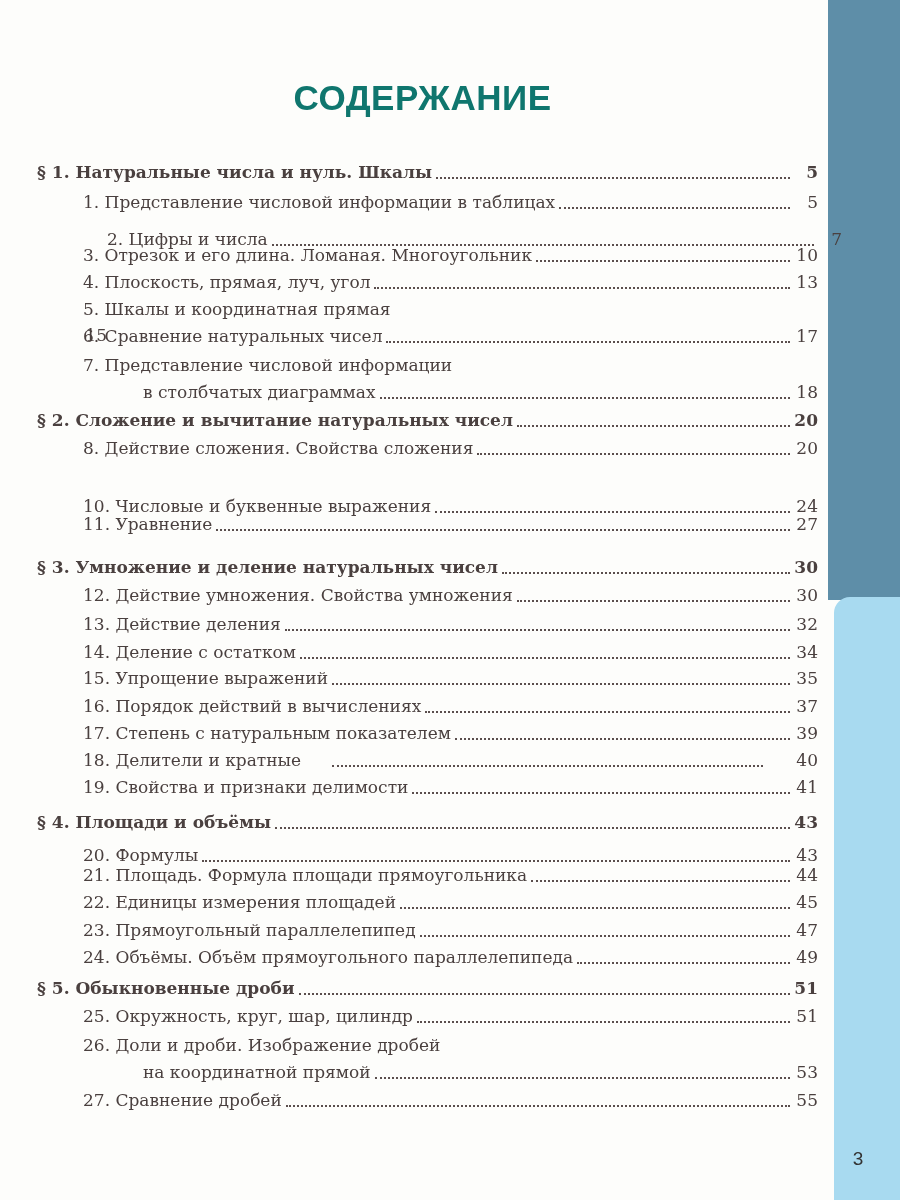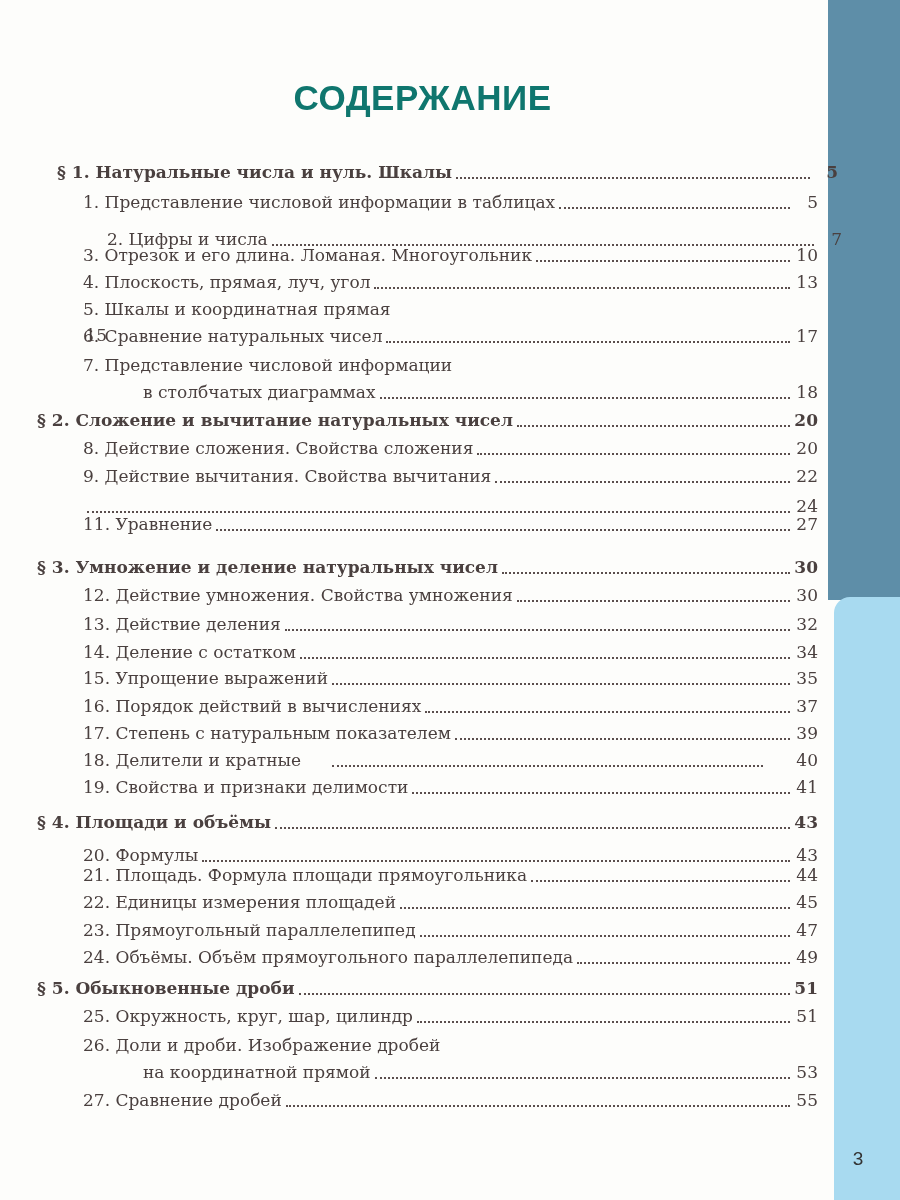--- a/index.html
+++ b/index.html
@@ -56,7 +56,7 @@
 <h1 class="title" style="margin:0;">СОДЕРЖАНИЕ</h1>
 
 <div class="toc" id="toc">
-    <div class="row section" style="top: 160px; margin-left: 20px;">
+    <div class="row section" style="top: 160px;">
       <span class="label">§ 1. Натуральные числа и нуль. Шкалы</span>
       <span class="dots"></span>
       <span class="page">5</span>

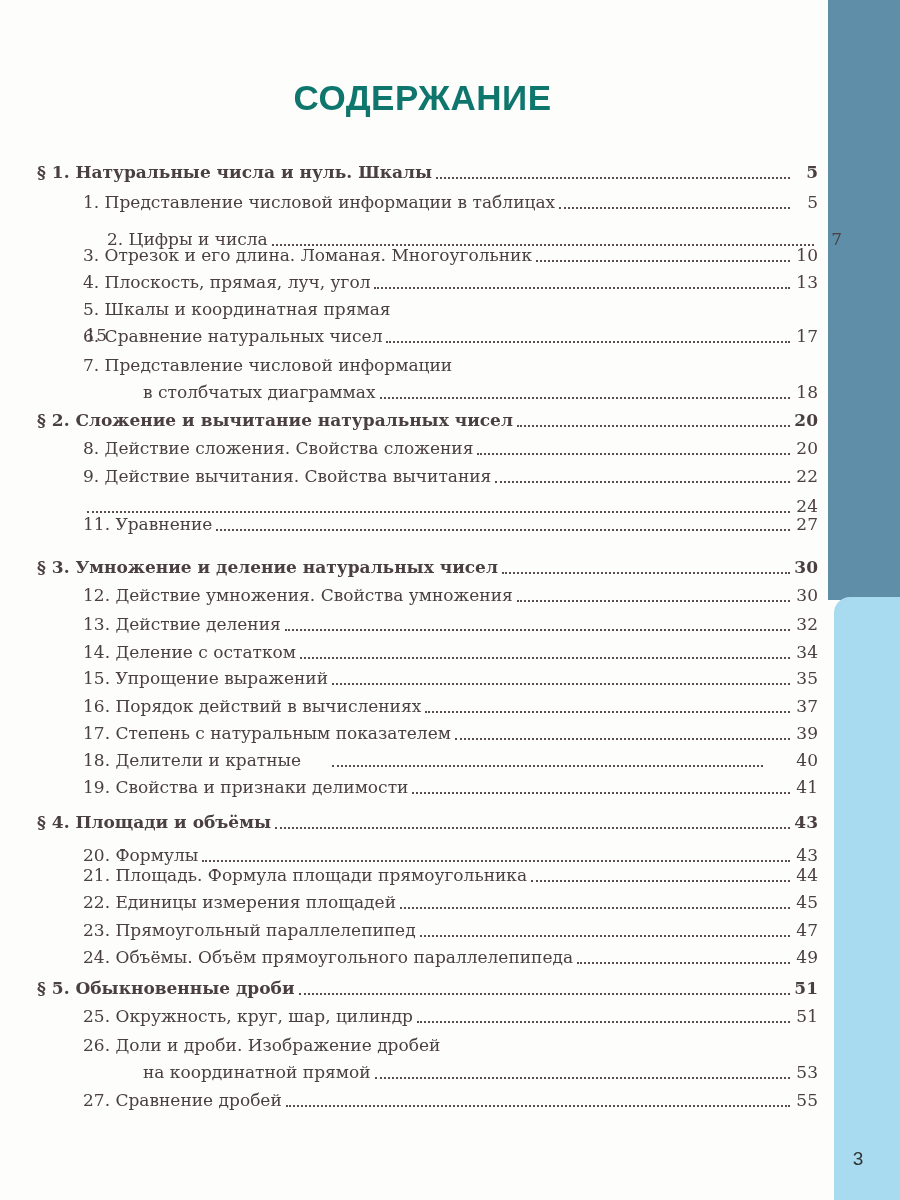--- a/index.html
+++ b/index.html
@@ -109,11 +109,6 @@
       <span class="dots"></span>
       <span class="page">20</span>
     </div>
-    <div class="row entry" style="top: 464px;">
-      <span class="label">9. Действие вычитания. Свойства вычитания</span>
-      <span class="dots"></span>
-      <span class="page">22</span>
-    </div>
     <div class="row entry" style="top: 494px;">
       <span class="dots"></span>
       <span class="page">24</span>

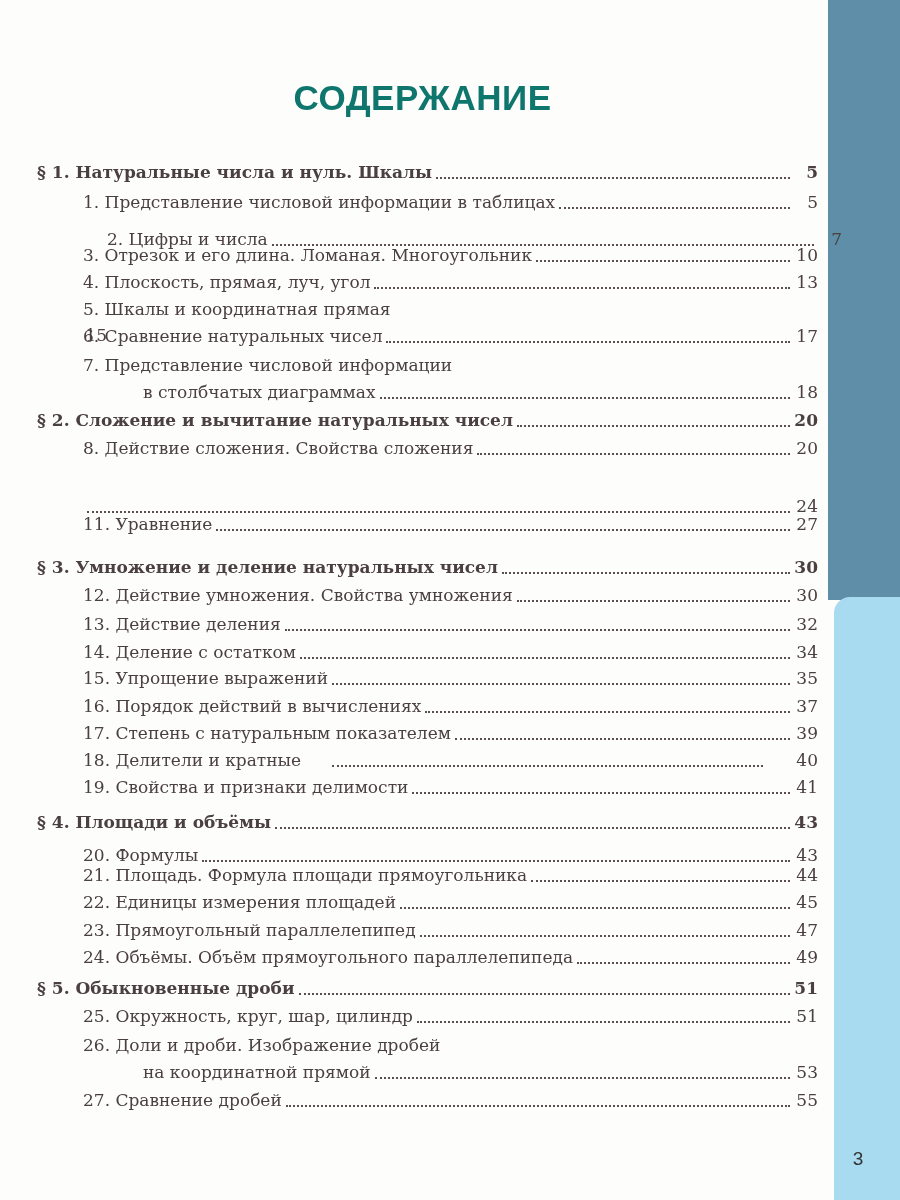--- a/index.html
+++ b/index.html
@@ -110,6 +110,7 @@
       <span class="page">20</span>
     </div>
     <div class="row entry" style="top: 494px;">
+      <span class="label">10. Числовые и буквенные выражения</span>
       <span class="dots"></span>
       <span class="page">24</span>
     </div>

